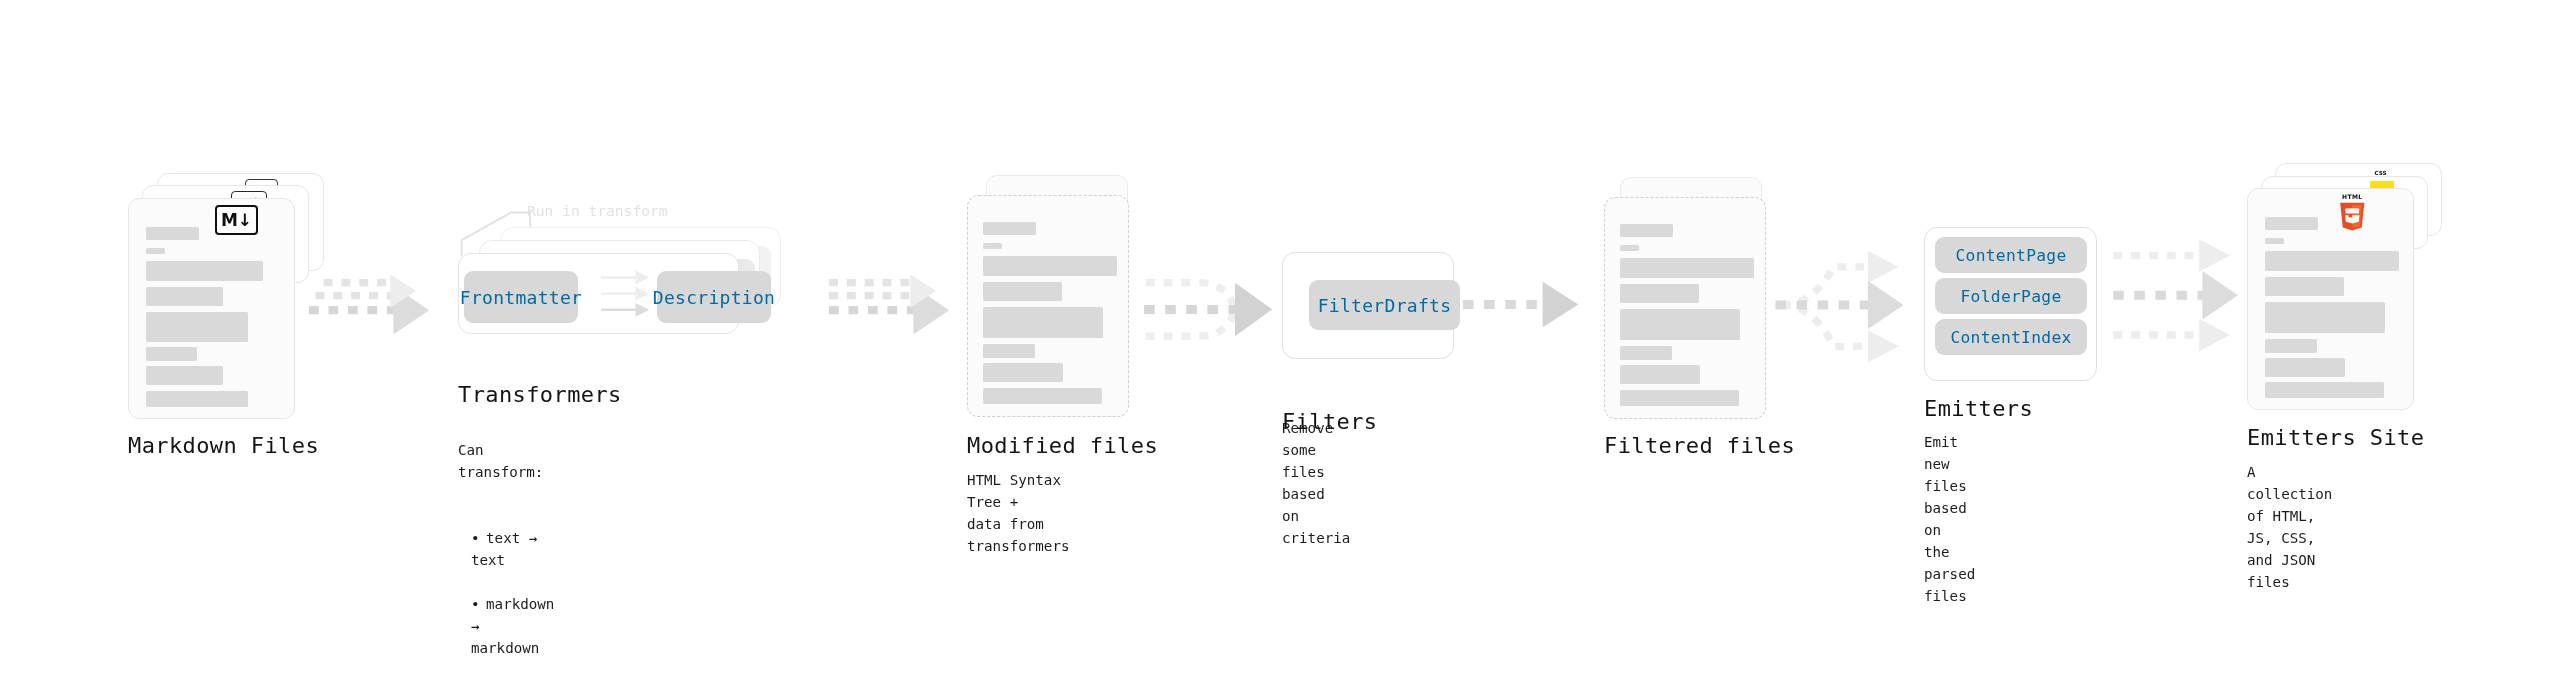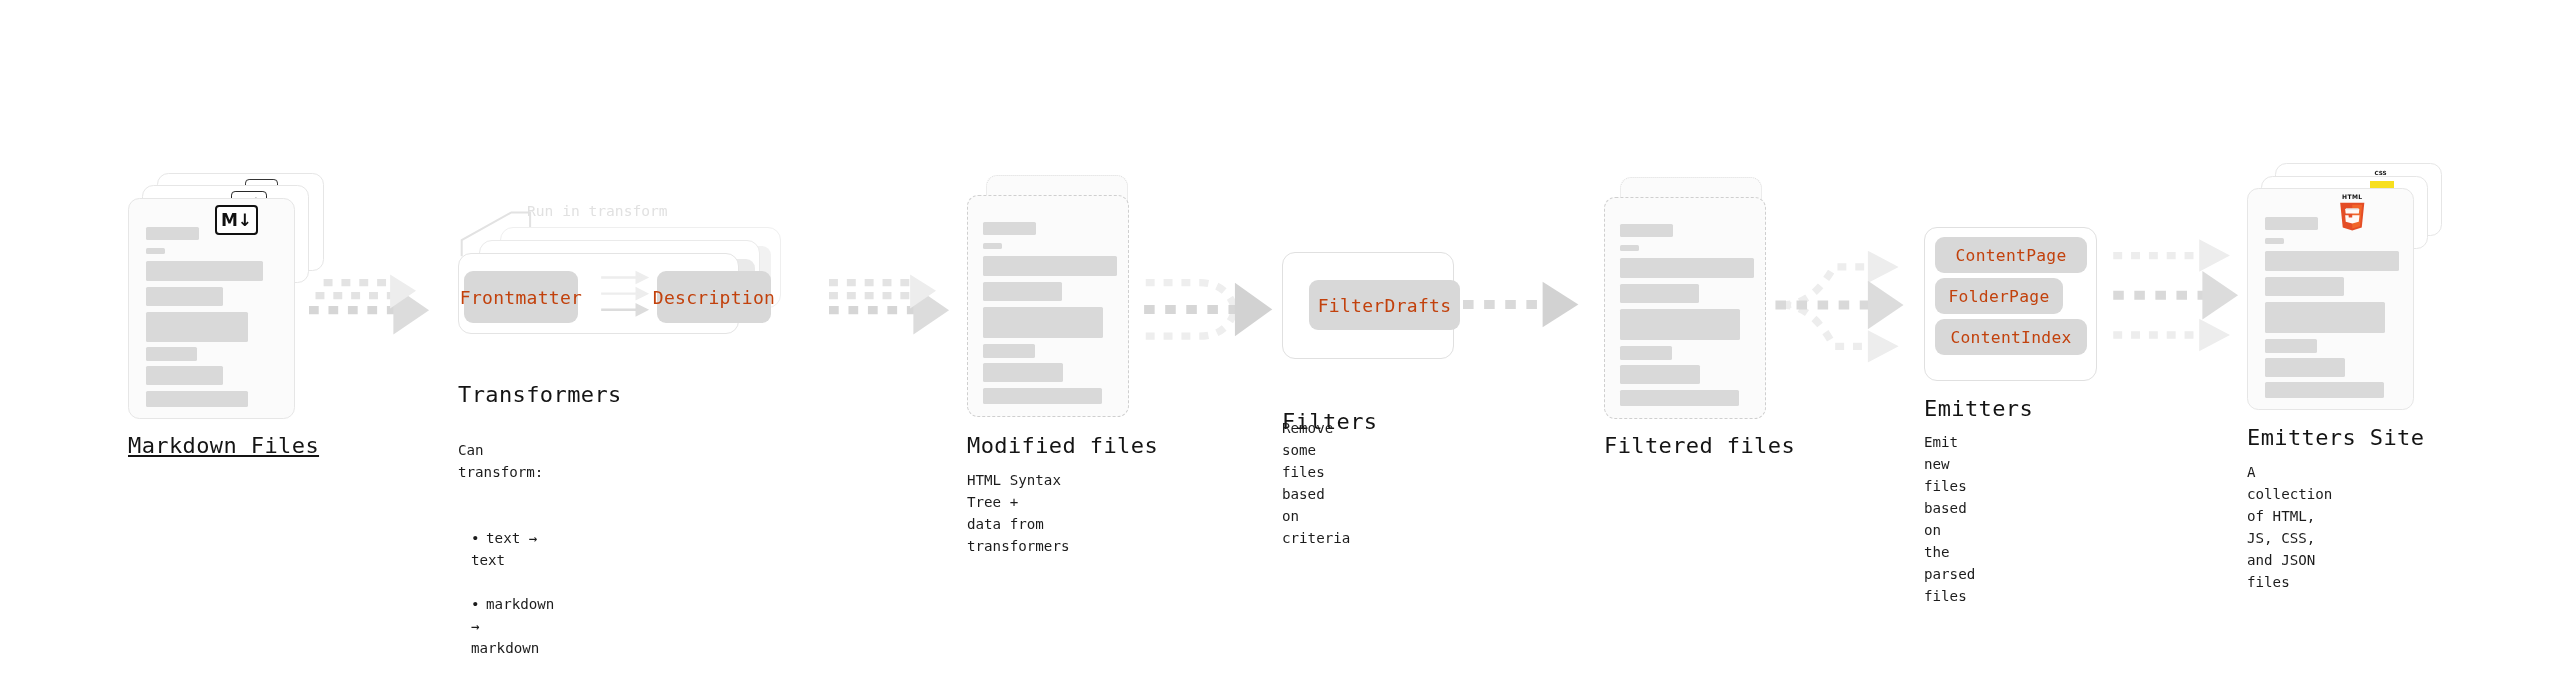--- a/index.html
+++ b/index.html
@@ -46,7 +46,7 @@
     position:absolute;box-sizing:border-box;
     background:#d8d8d8;border-radius:9px;
     display:flex;align-items:center;justify-content:center;
-    color:#c2410c;font-size:18px;letter-spacing:0.3px;
+    color:#0369a1;font-size:18px;letter-spacing:0.3px;
     font-family:"DejaVu Sans Mono","Liberation Mono",monospace;
     white-space:nowrap;
   }

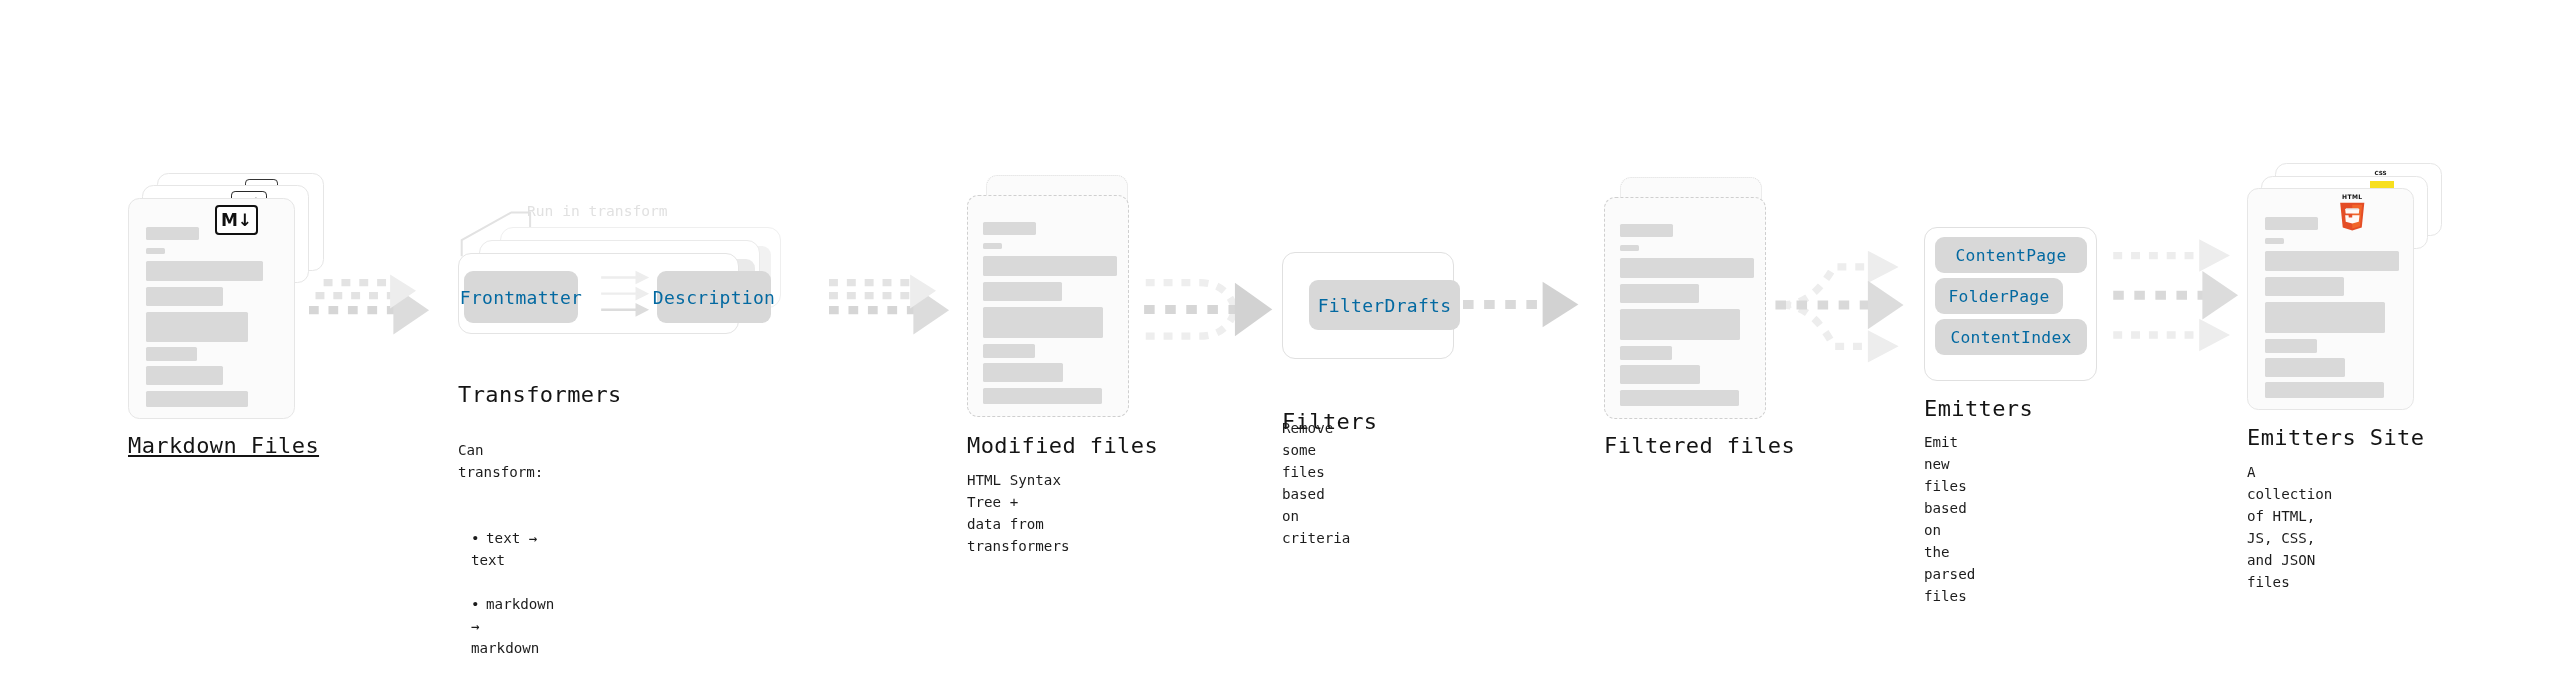--- a/index.html
+++ b/index.html
@@ -259,7 +259,7 @@
     <div class="chip" style="left:1935px;top:237px;width:152px;height:36px;font-size:16.3px;">
       <span>ContentPage</span>
     </div>
-    <div class="chip" style="left:1935px;top:278px;width:128px;height:36px;font-size:16.3px;">
+    <div class="chip" style="left:1935px;top:278px;width:152px;height:36px;font-size:16.3px;">
       <span>FolderPage</span>
     </div>
     <div class="chip" style="left:1935px;top:319px;width:152px;height:36px;font-size:16.3px;">

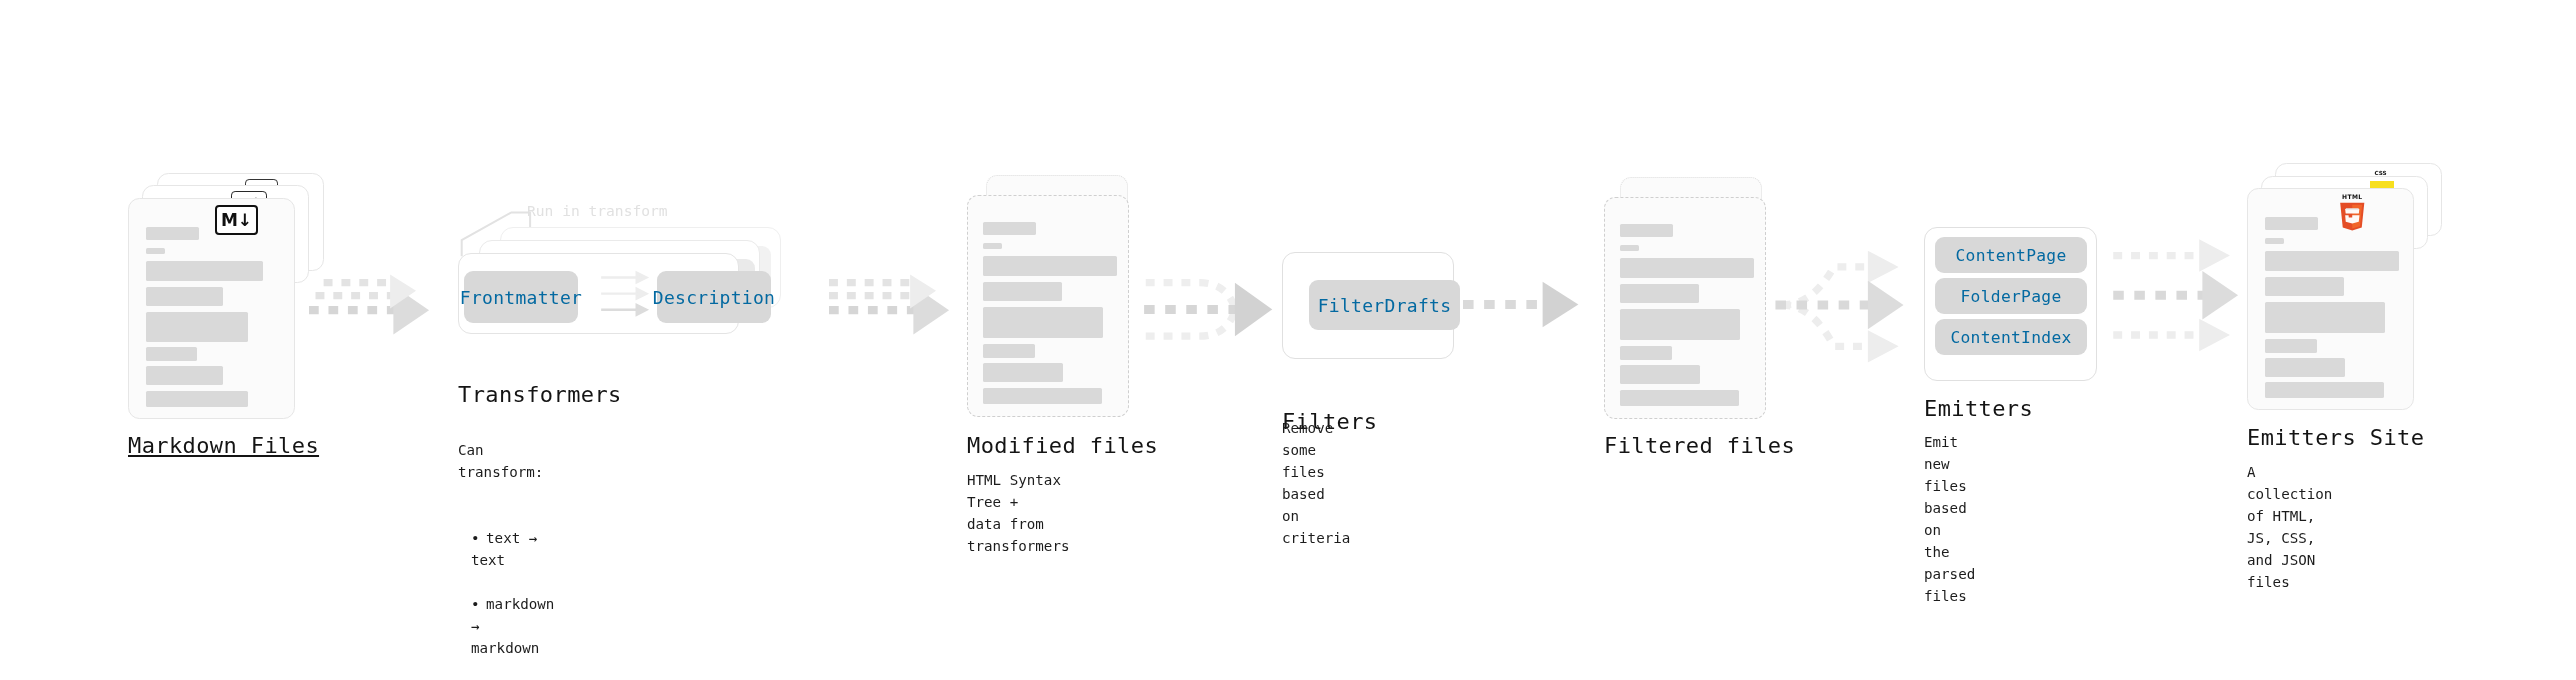--- a/index.html
+++ b/index.html
@@ -105,7 +105,7 @@
         <span>↓</span>
     </div>
 
-    <div class="title" style="left:128px;top:433px;text-decoration:underline;">Markdown Files</div>
+    <div class="title" style="left:128px;top:433px;">Markdown Files</div>
   </div>
 
   <svg style="left:309px;top:268px;width:146px;height:73px;" width="146" height="73" viewBox="0 0 180 90">

